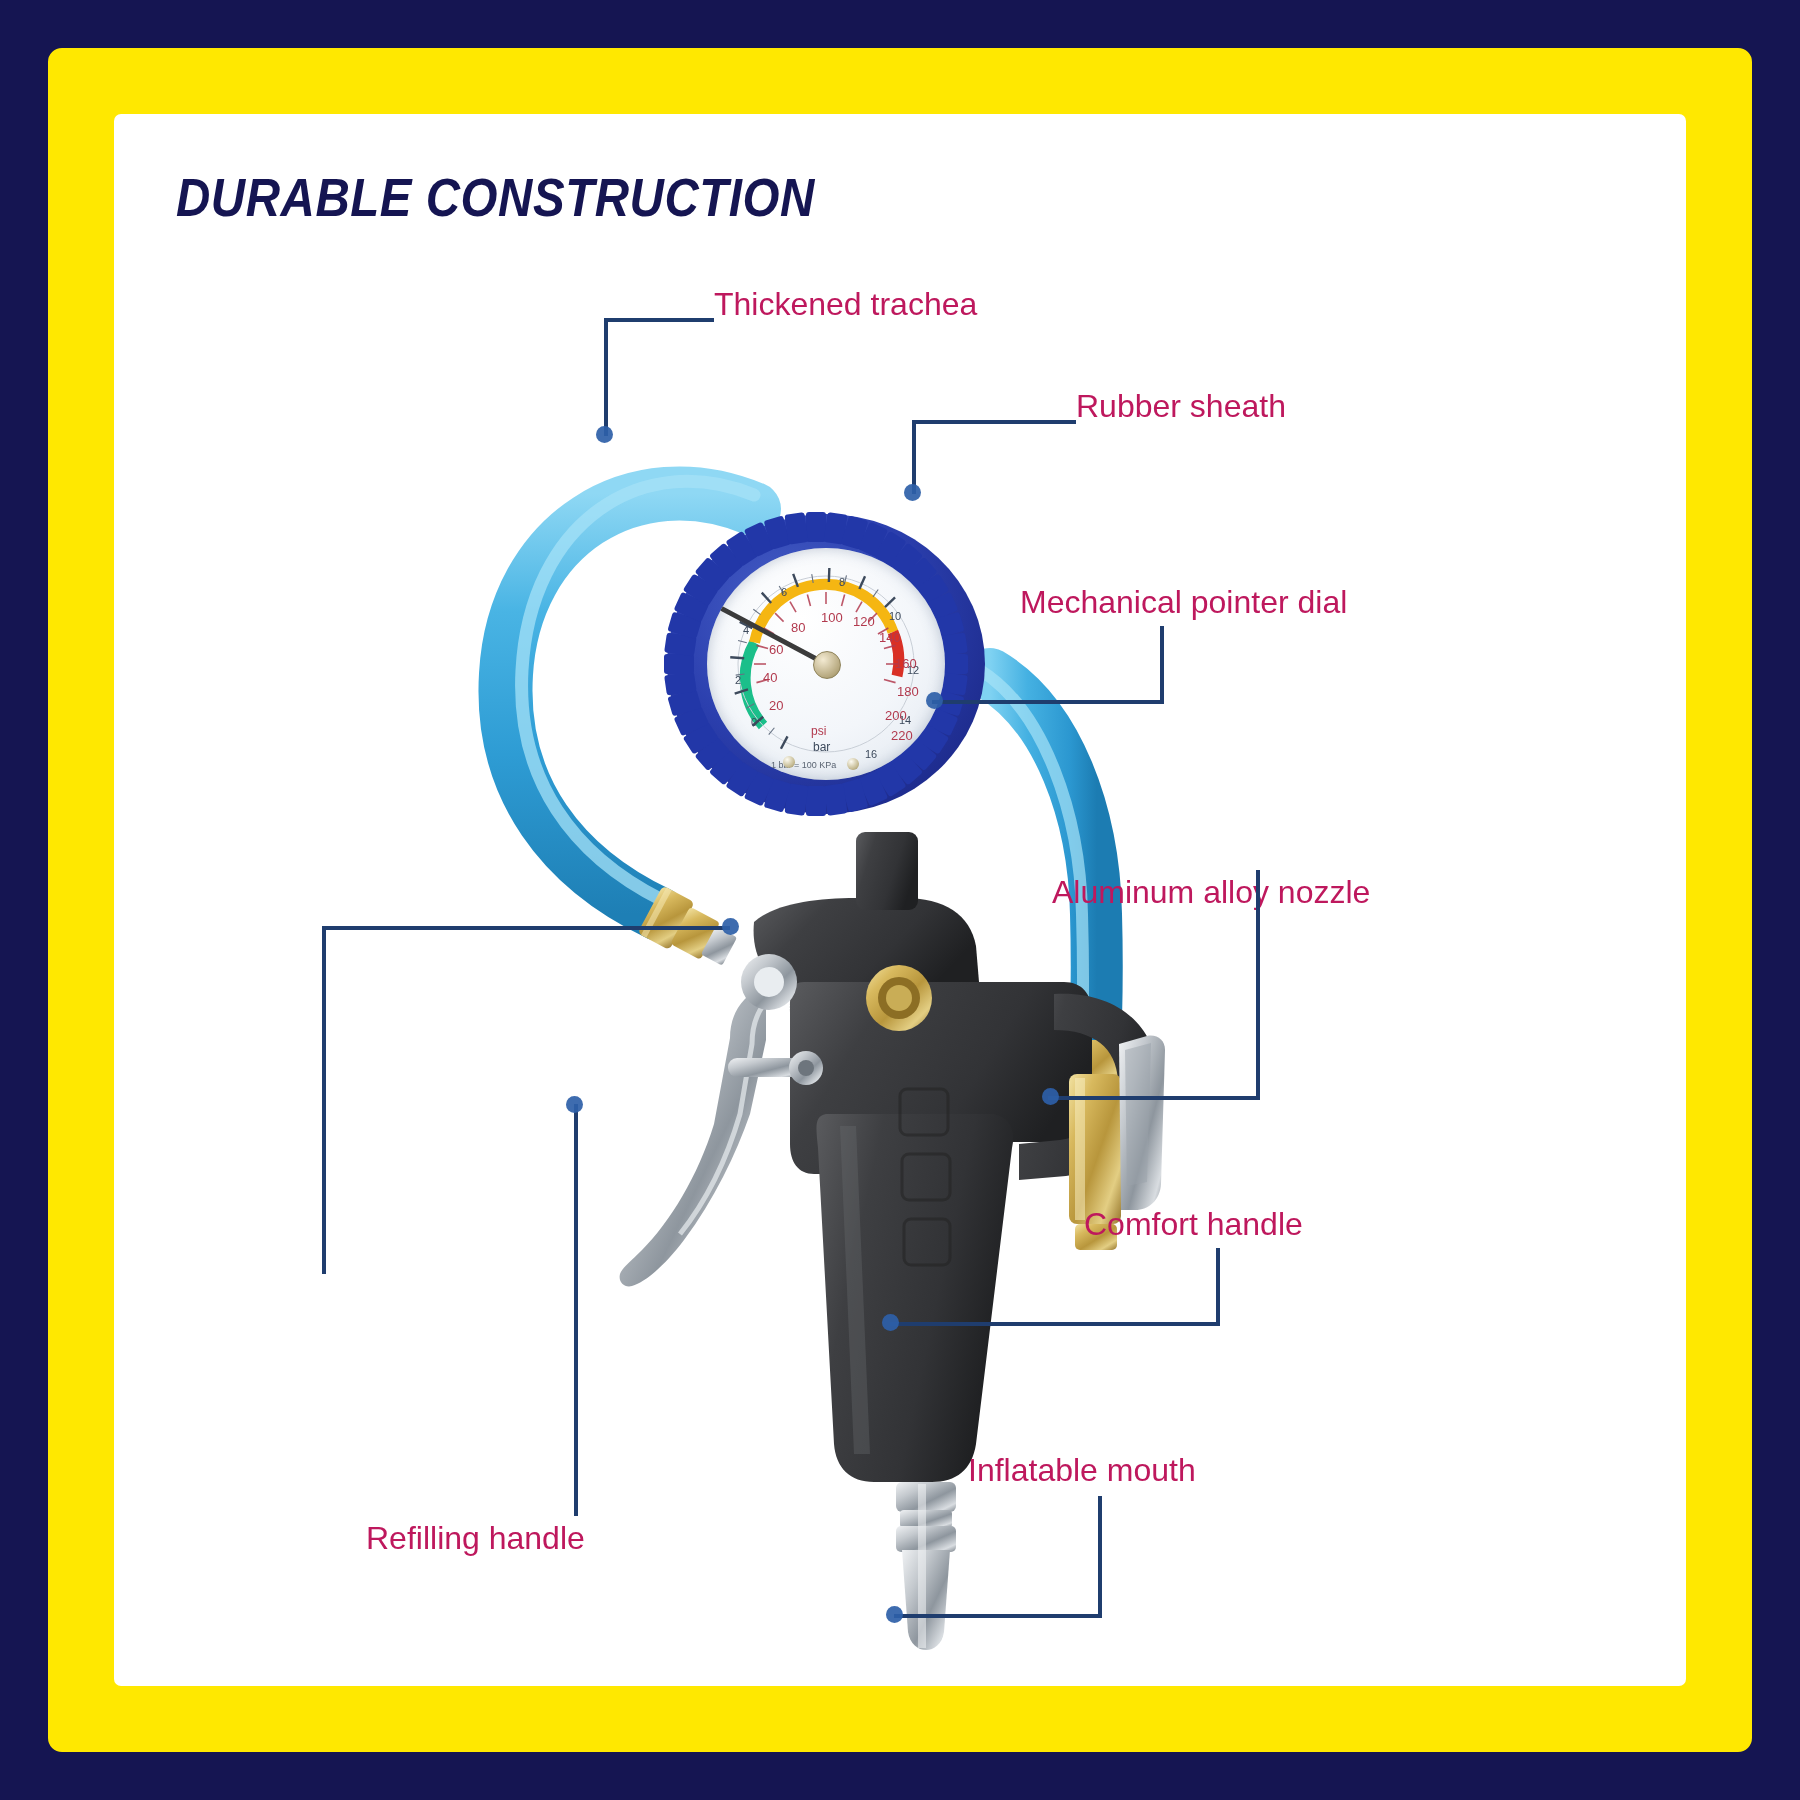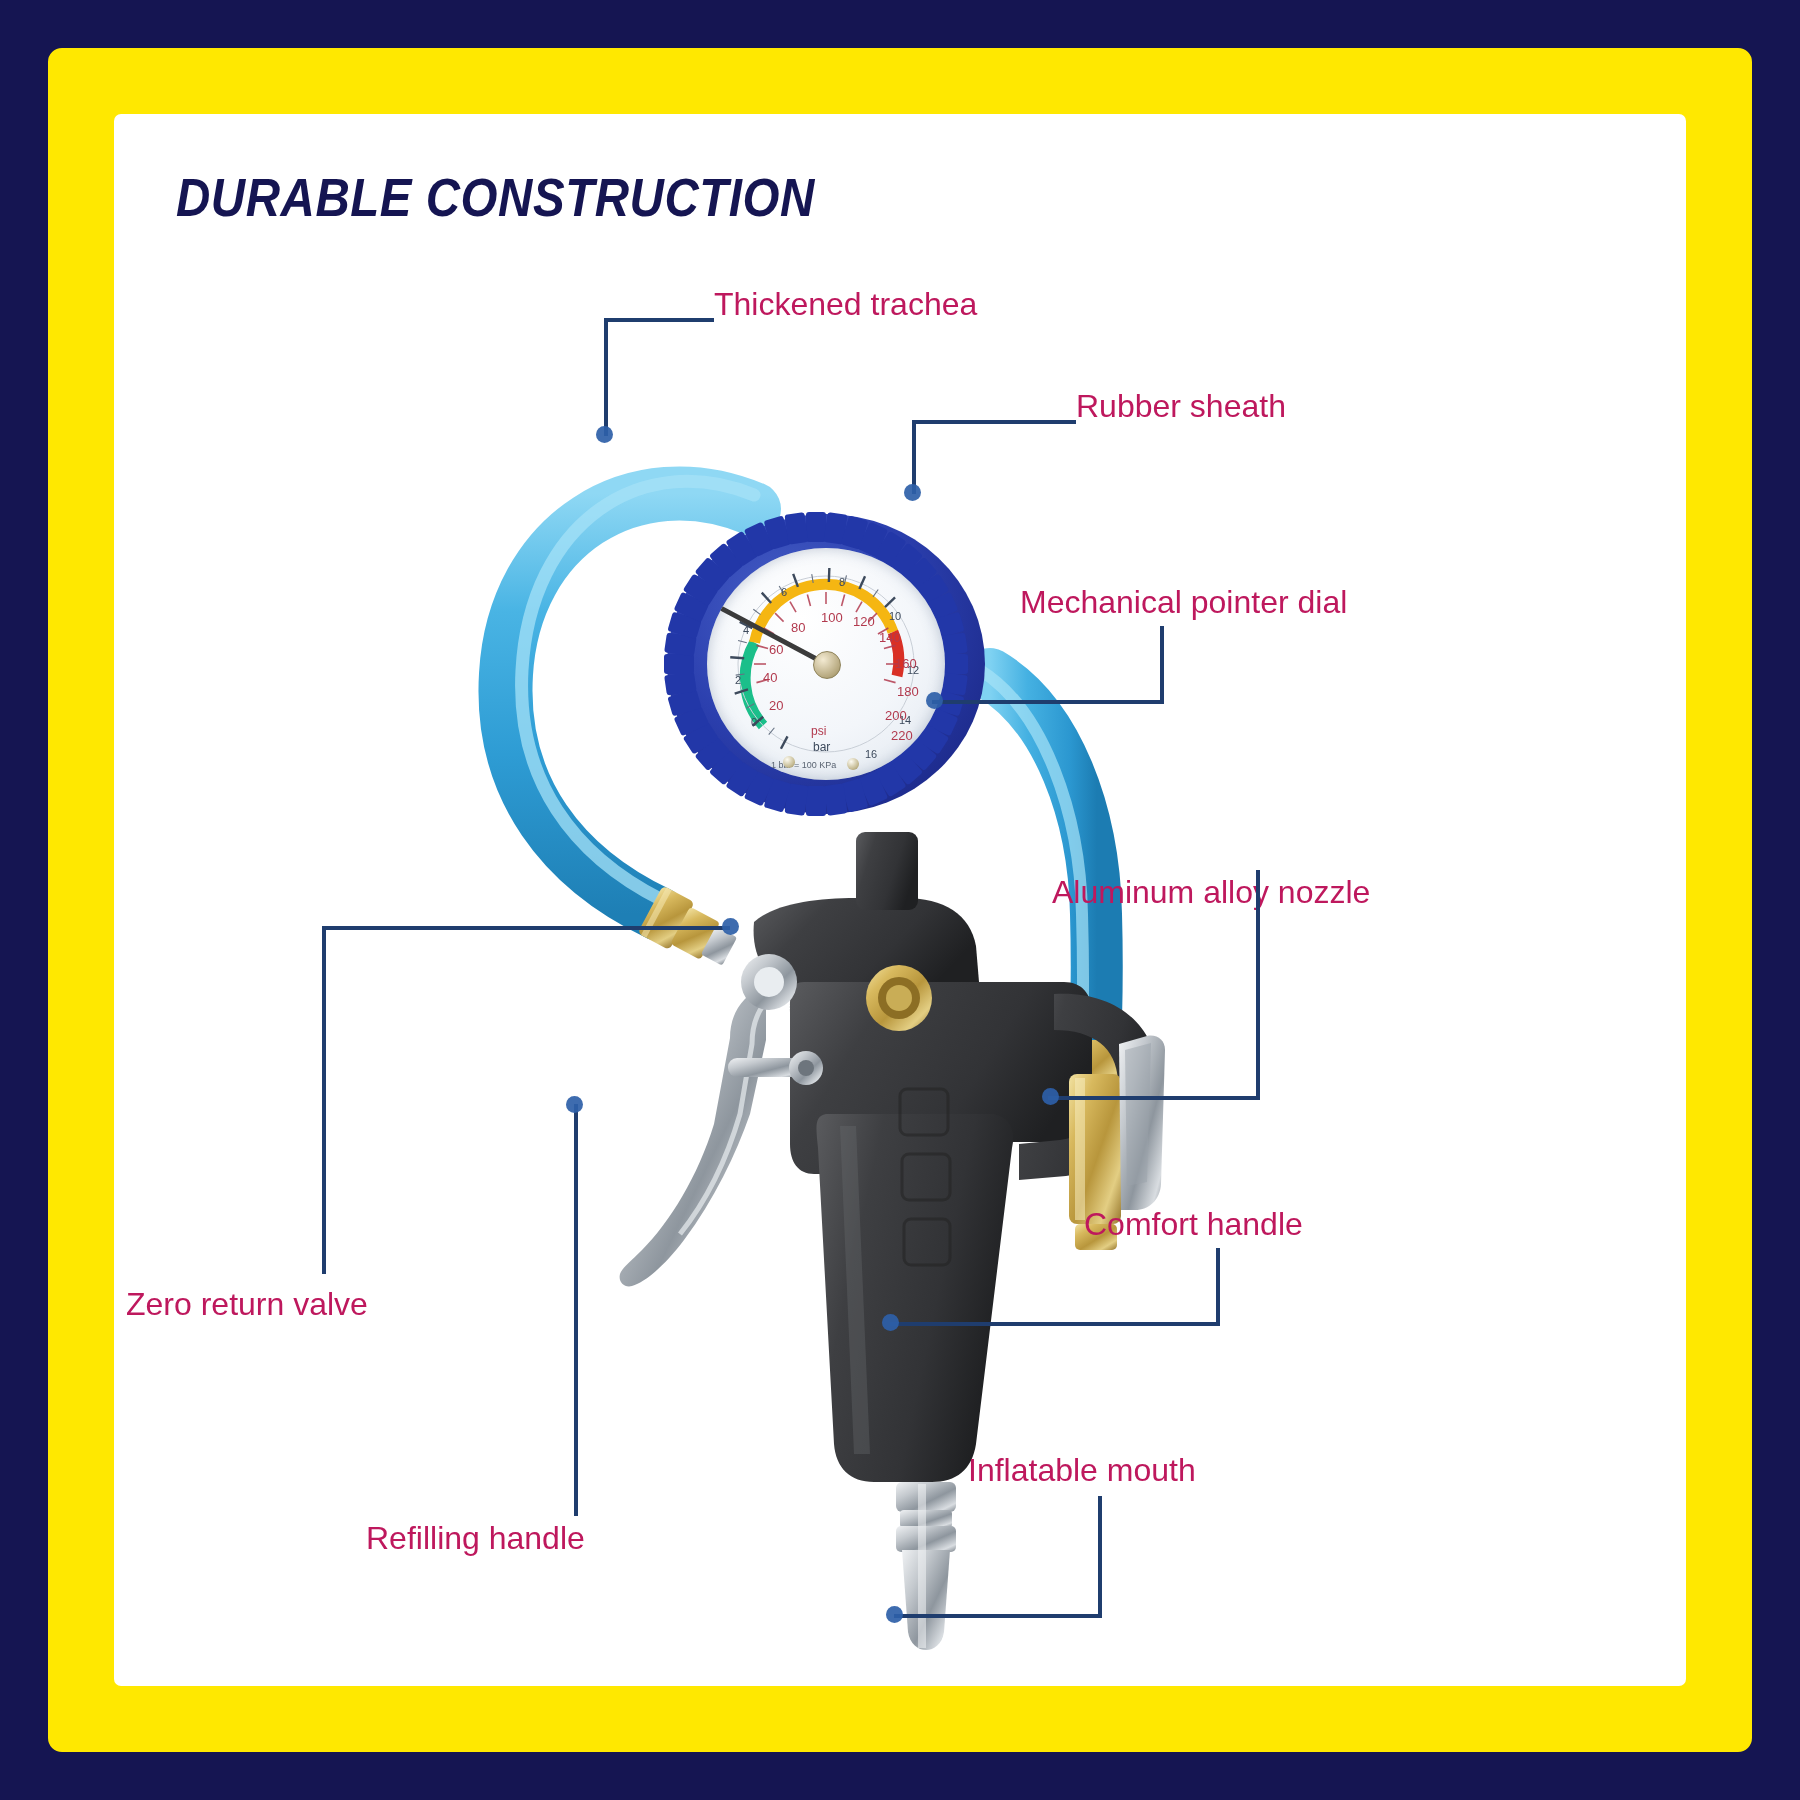--- a/index.html
+++ b/index.html
@@ -419,7 +419,6 @@
       <div class="lead v" style="left:460px;top:990px;height:412px;"></div>
       <div class="dot" style="left:452px;top:982px;"></div>
 
-      <div class="cl" style="left:12px;top:1172px;">Zero return valve</div>
       <div class="lead v" style="left:208px;top:812px;height:348px;"></div>
       <div class="lead h" style="left:208px;top:812px;width:408px;"></div>
       <div class="dot" style="left:608px;top:804px;"></div>

